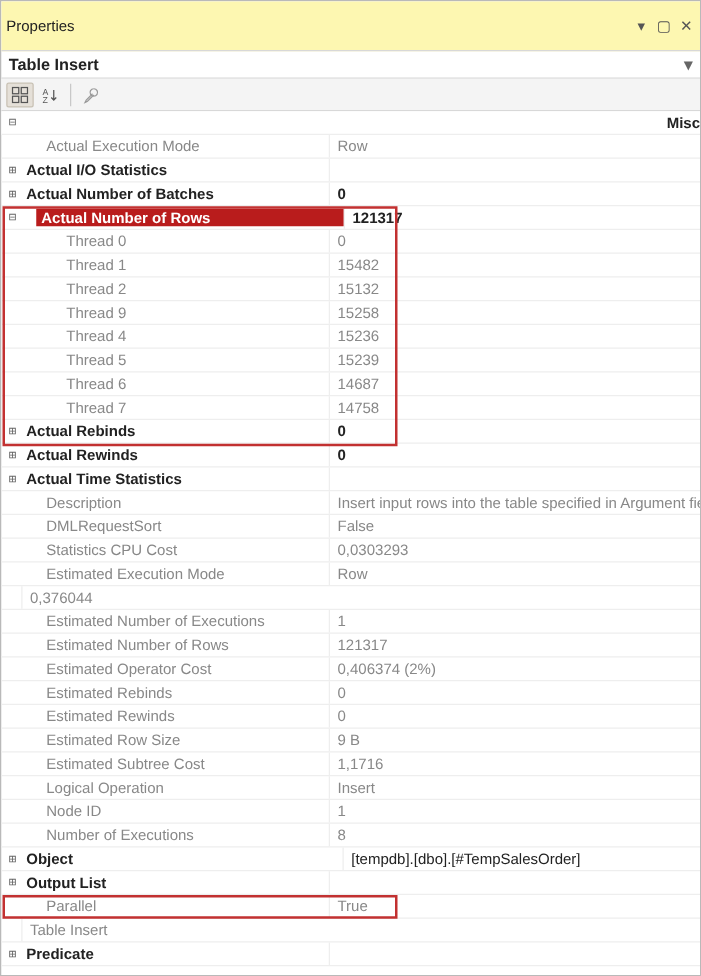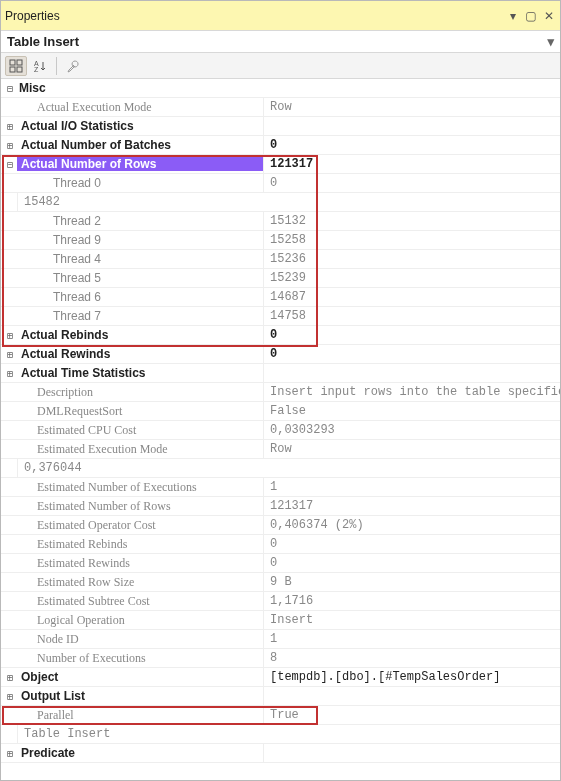--- a/index.html
+++ b/index.html
@@ -15,7 +15,7 @@
   }
   .titlebar {
     background: #fdf7b1;
-    height: 30px;
+    height: 40px;
     display: flex;
     align-items: center;
     padding: 0 4px;

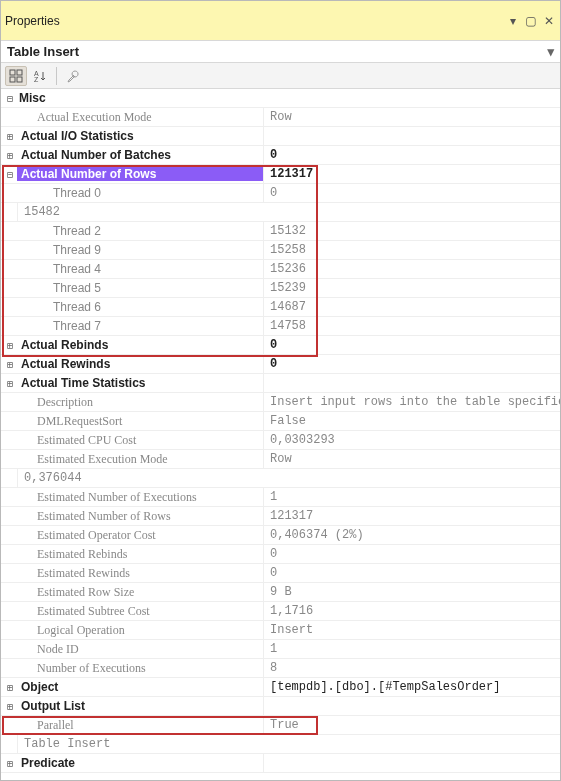--- a/index.html
+++ b/index.html
@@ -93,7 +93,7 @@
   }
   .row .value.dark { color:#222; }
   .row .value.bold { color:#222; font-weight:bold; }
-  .row.cat .label { padding-left:2px; }
+  .row.cat .label { padding-left:2px;text-align:right; }
   .row.cat { background:#fff; }
   .row.selected .label {
     background:#8b5cf6;

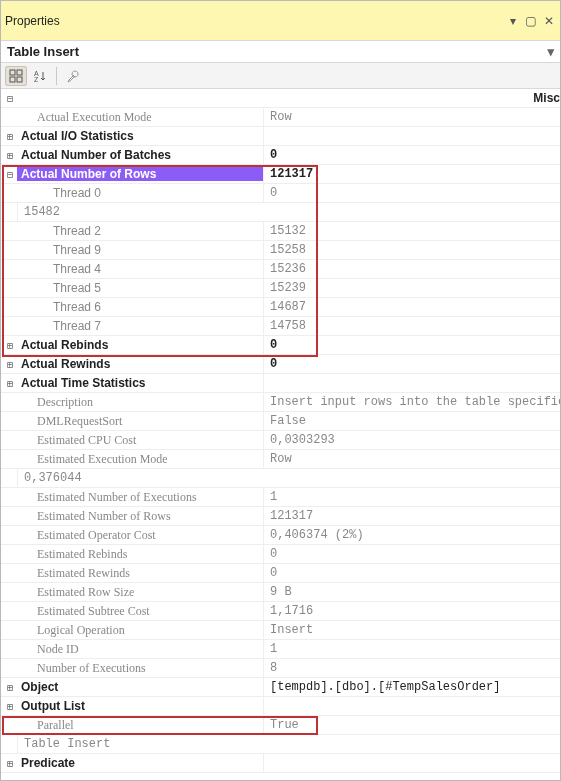--- a/index.html
+++ b/index.html
@@ -100,7 +100,7 @@
     color:#fff !important;
   }
   .row.selected .value { color:#222; }
-  .row.indent1 .label { padding-left: 20px; font-family: Liberation Serif, serif; }
+  .row.indent1 .label { padding-left: 20px; }
   .row.indent2 .label { padding-left: 36px; }
   
   .redbox {

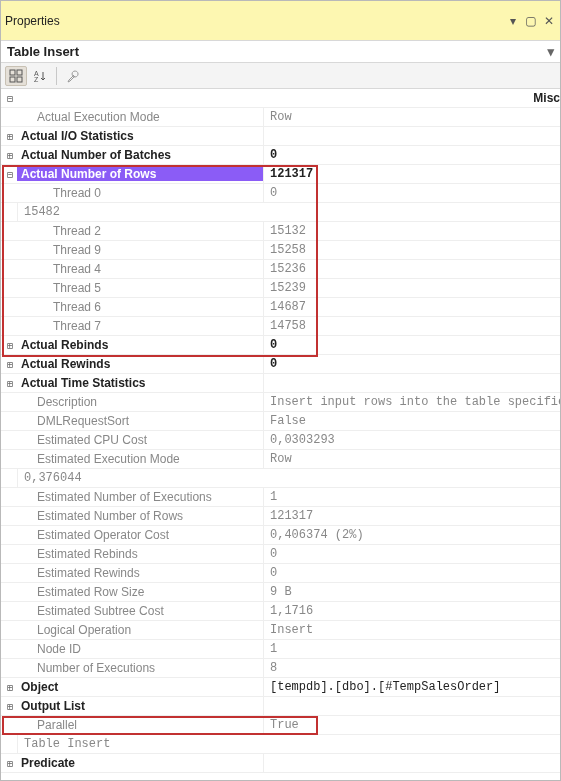--- a/index.html
+++ b/index.html
@@ -89,7 +89,6 @@
     align-items:center;
     overflow:hidden;
     white-space:nowrap;
-    font-family:Liberation Mono, monospace;
   }
   .row .value.dark { color:#222; }
   .row .value.bold { color:#222; font-weight:bold; }

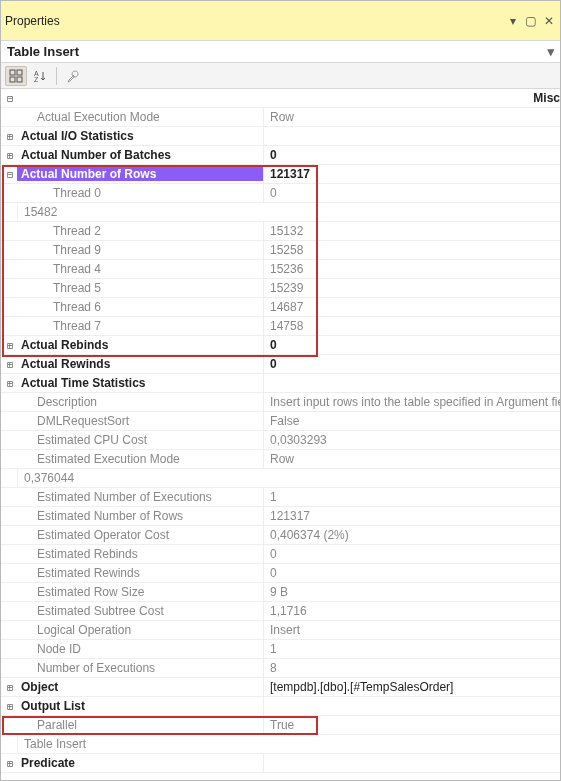--- a/index.html
+++ b/index.html
@@ -95,8 +95,9 @@
   .row.cat .label { padding-left:2px;text-align:right; }
   .row.cat { background:#fff; }
   .row.selected .label {
-    background:#8b5cf6;
+    background:#b91c1c;
     color:#fff !important;
+    margin-left:12px;
   }
   .row.selected .value { color:#222; }
   .row.indent1 .label { padding-left: 20px; }

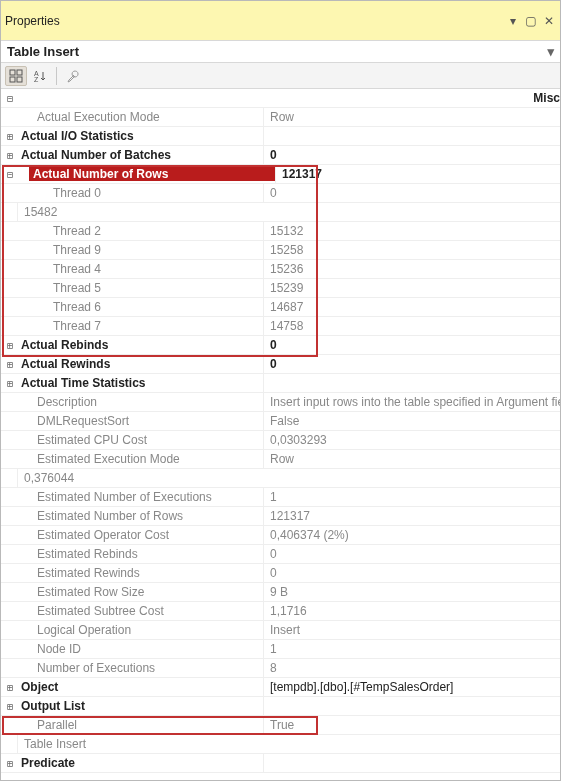--- a/index.html
+++ b/index.html
@@ -191,6 +191,7 @@
       </div>
   <div class="row indent2">
         <span class="exp"></span>
+        <span class="label">Thread 1</span>
         <span class="value">15482</span>
       </div>
   <div class="row indent2">

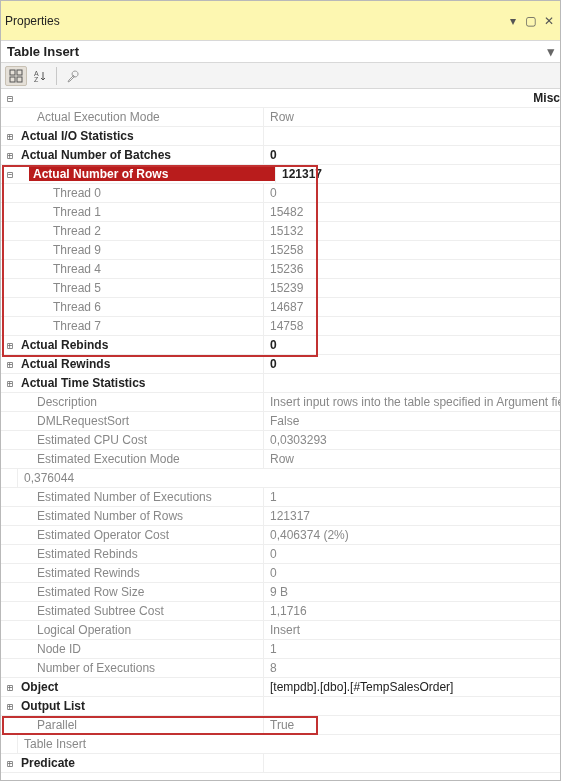--- a/index.html
+++ b/index.html
@@ -253,7 +253,7 @@
       </div>
   <div class="row indent1">
         <span class="exp"></span>
-        <span class="label">Estimated CPU Cost</span>
+        <span class="label">Statistics CPU Cost</span>
         <span class="value">0,0303293</span>
       </div>
   <div class="row indent1">

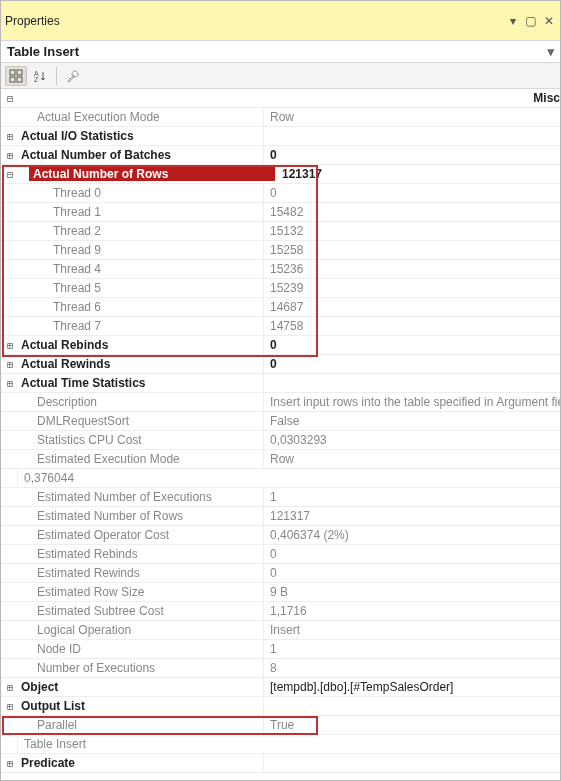--- a/index.html
+++ b/index.html
@@ -90,7 +90,7 @@
     overflow:hidden;
     white-space:nowrap;
   }
-  .row .value.dark { color:#222; }
+  .row .value.dark { color:#222;margin-left:11px; }
   .row .value.bold { color:#222; font-weight:bold; }
   .row.cat .label { padding-left:2px;text-align:right; }
   .row.cat { background:#fff; }

